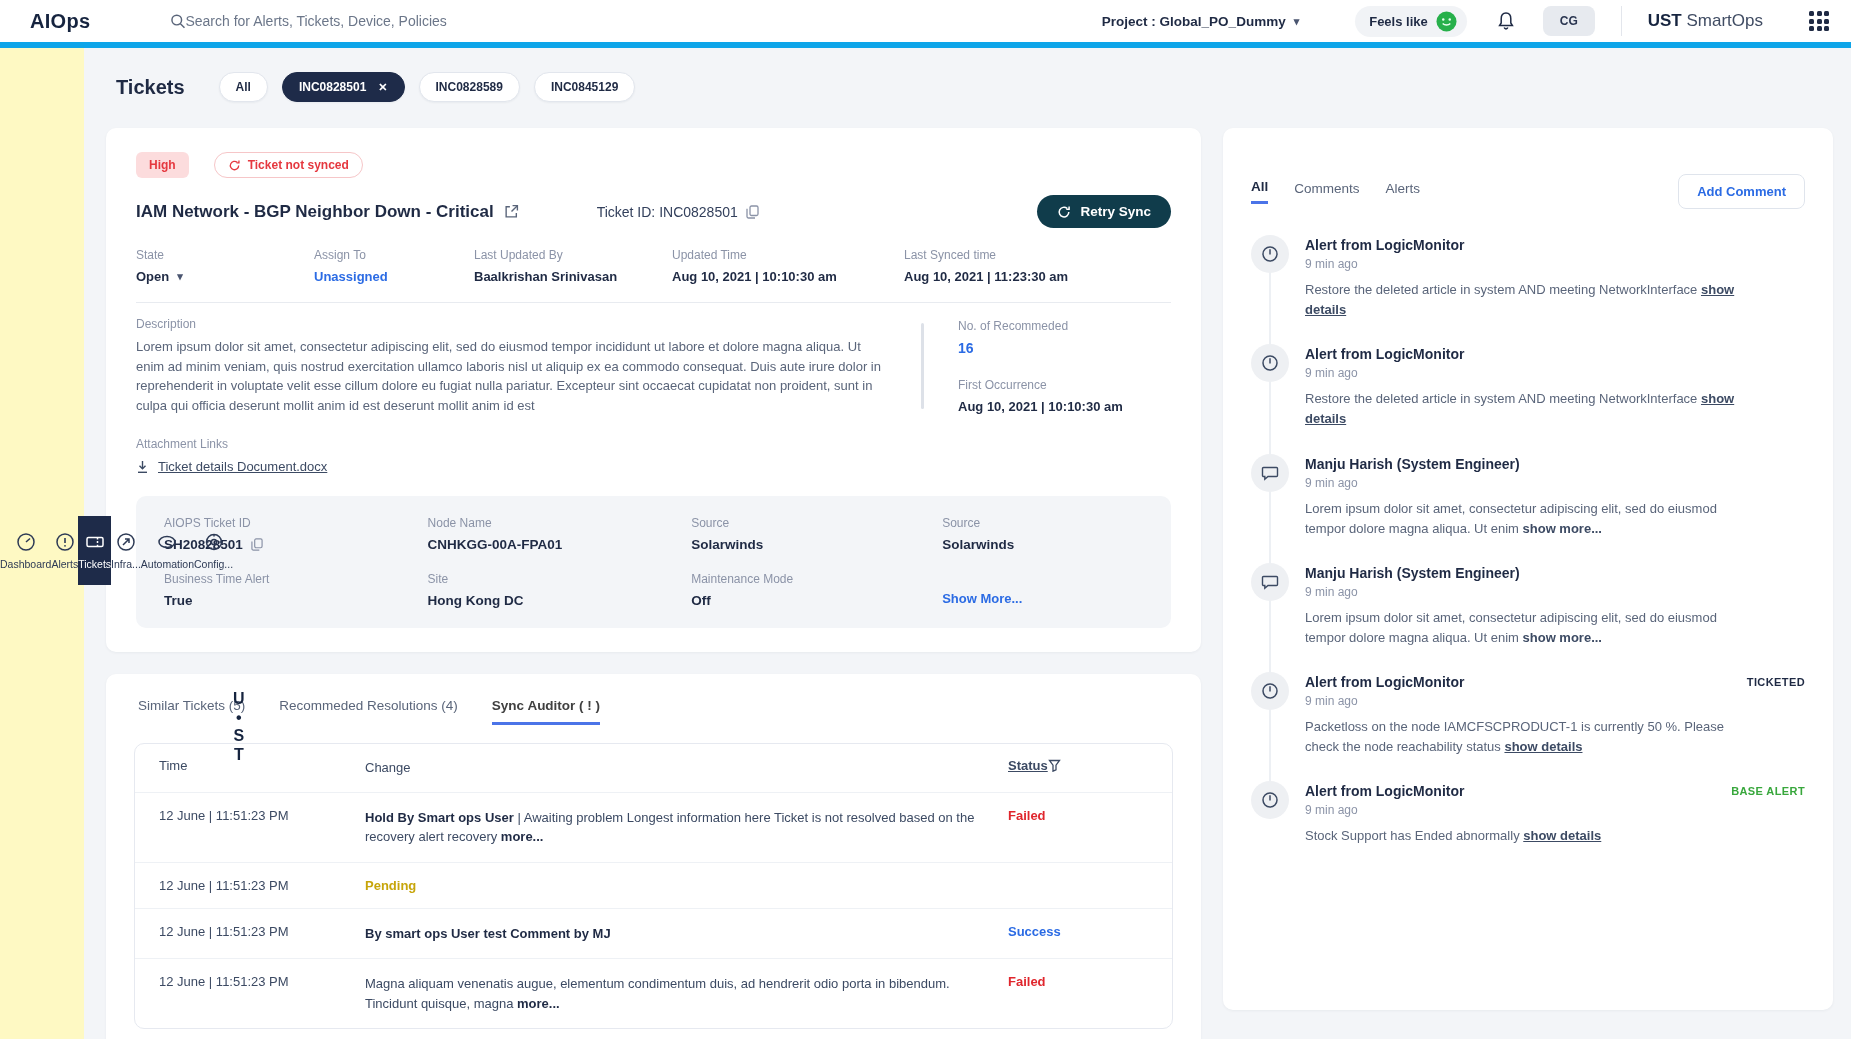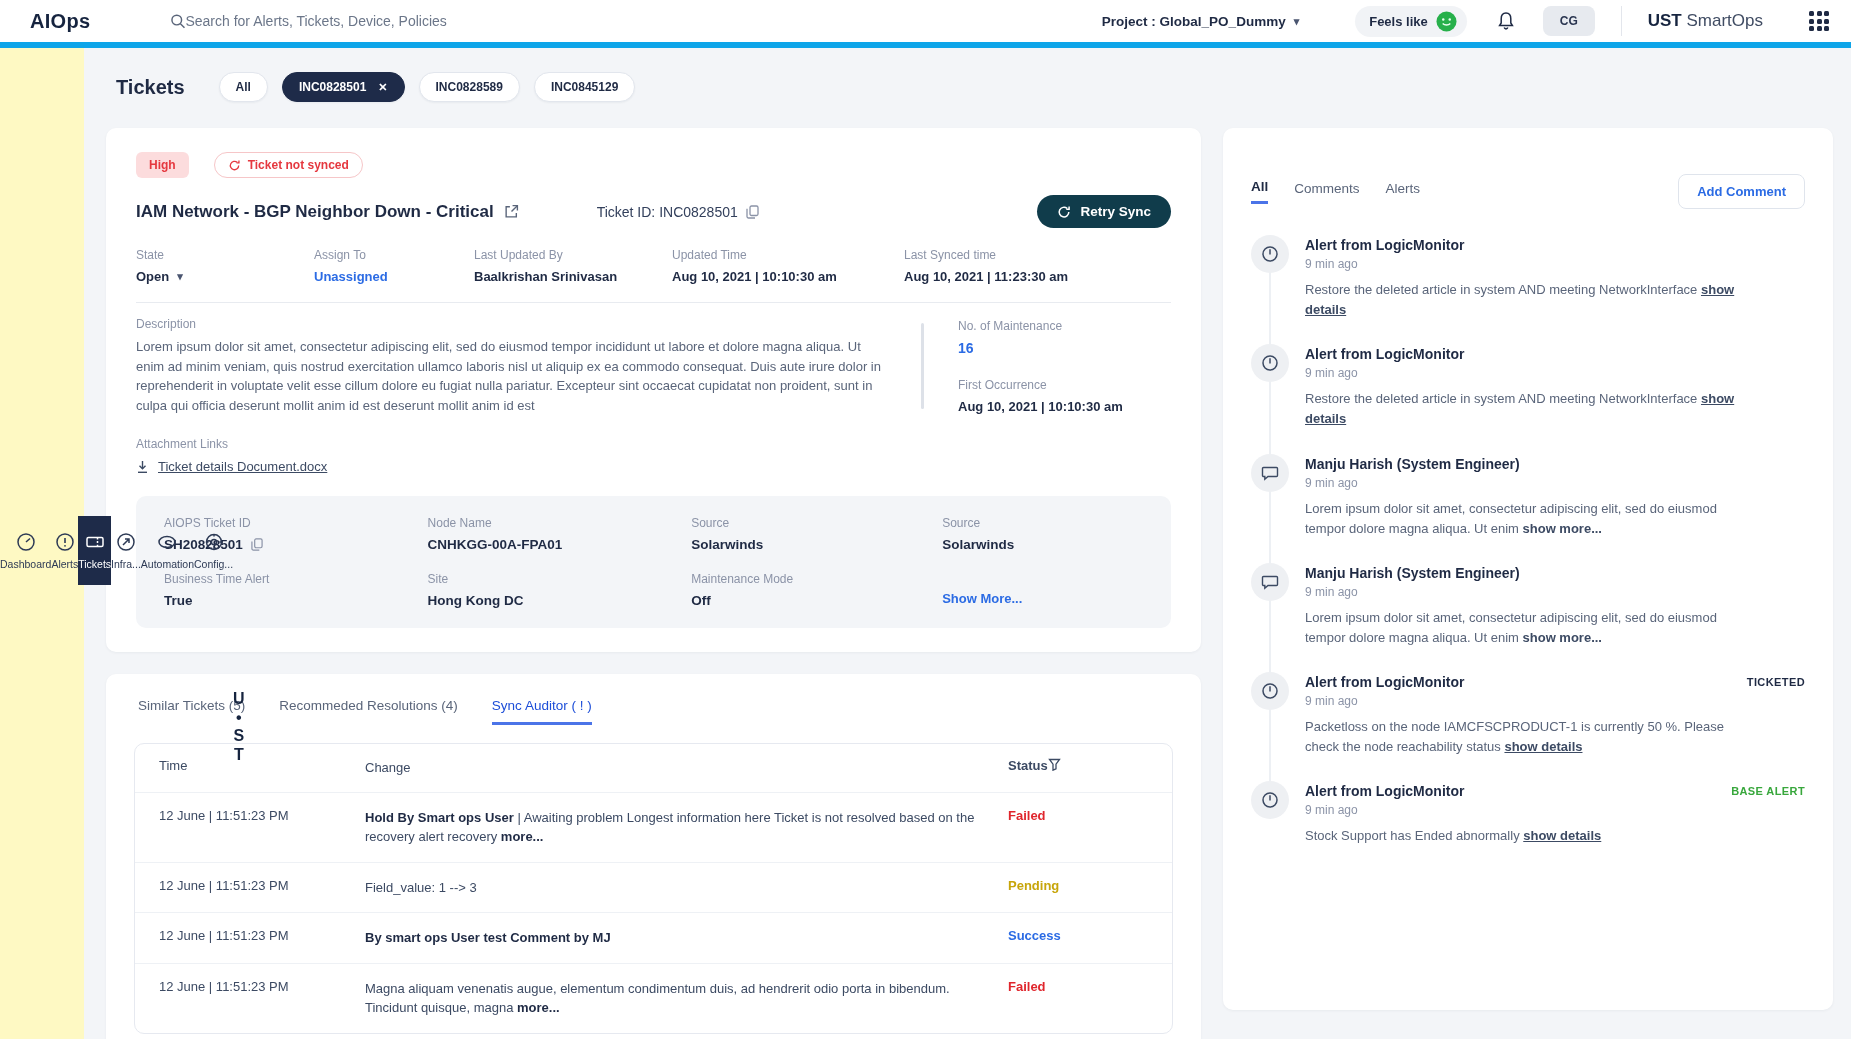--- a/index.html
+++ b/index.html
@@ -308,7 +308,7 @@
         <div class="v-sep" data-interactable="false"></div>
         <div class="occ-block">
           <div data-interactable="false">
-            <div class="m-label">No. of Maintenance</div>
+            <div class="m-label">No. of Recommeded</div>
             <div class="occ-val" data-interactable="true">16</div>
           </div>
           <div class="occ2" data-interactable="false">

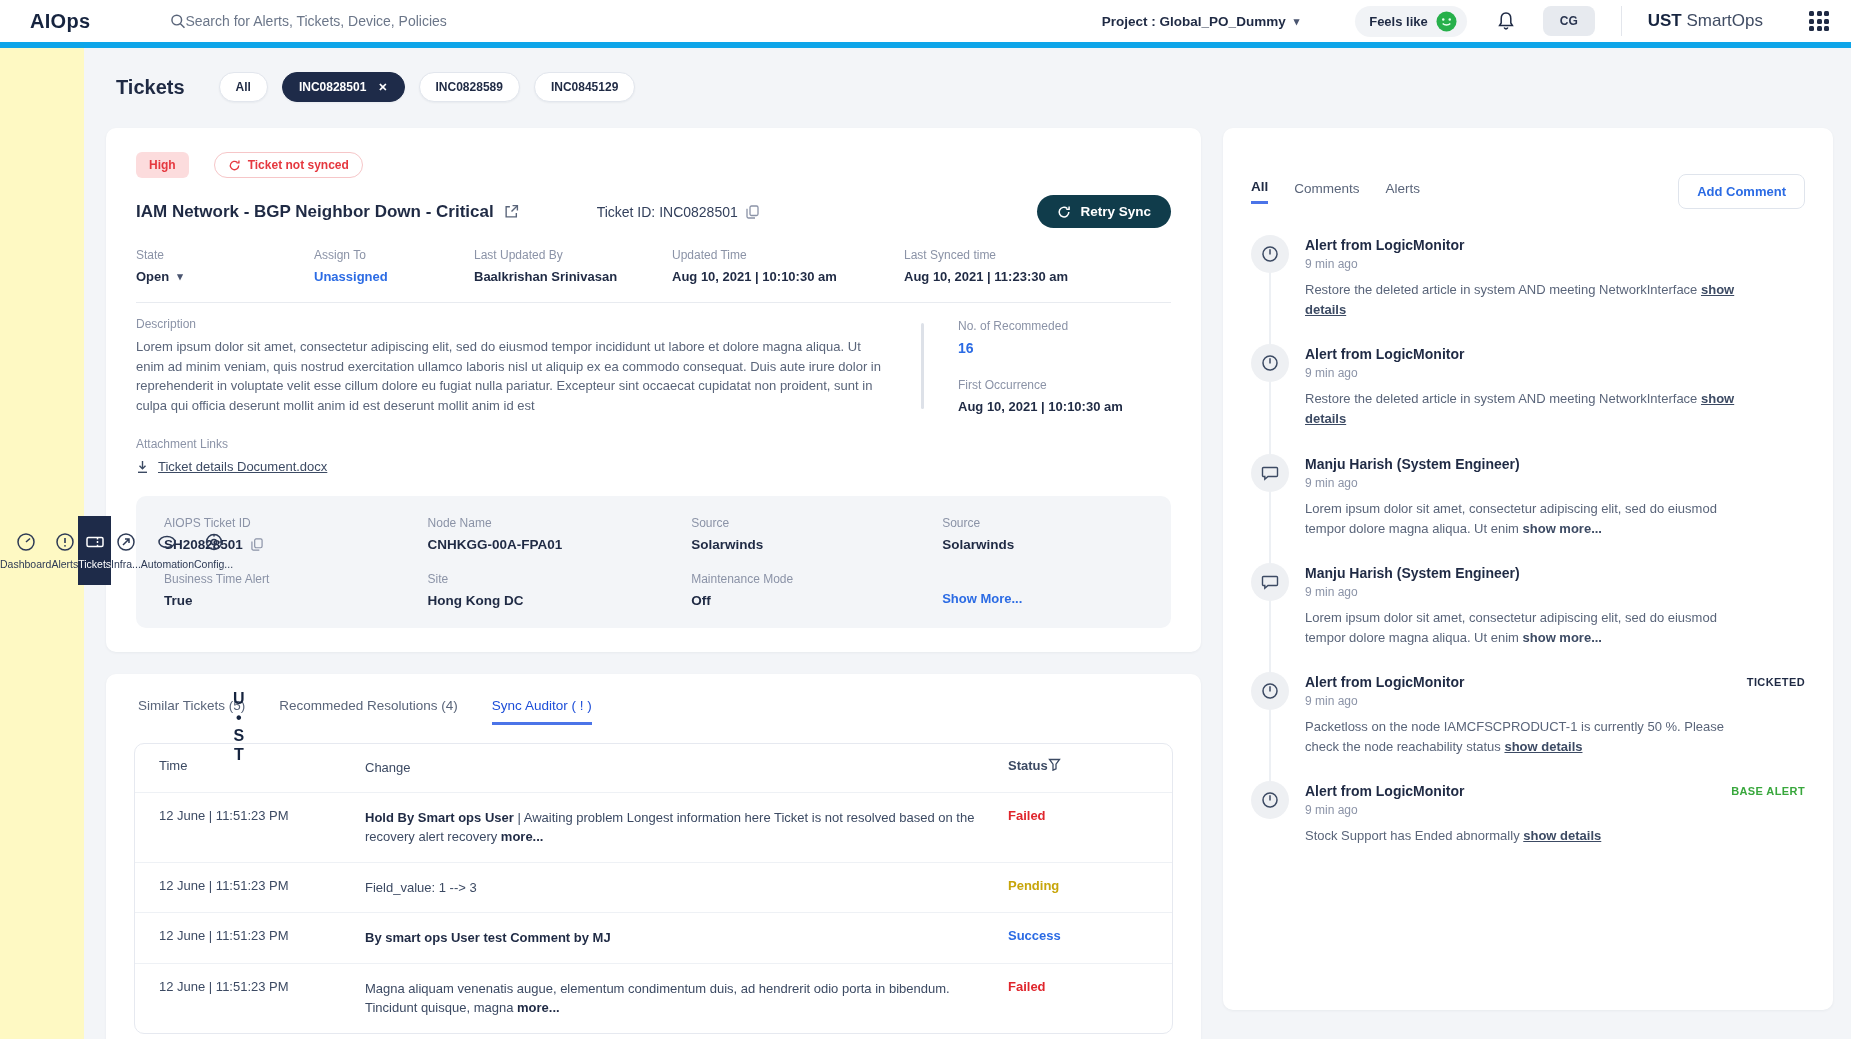--- a/index.html
+++ b/index.html
@@ -82,7 +82,7 @@
   .table-card { padding:24px 28px; min-height:380px; }
   .tabs { display:flex; gap:34px; padding-left:4px; }
   .tab { font-size:13.5px; color:#5a657a; padding-bottom:9px; }
-  .tab.active { color:#1d4ed8; font-weight:normal; border-bottom:3px solid #4b74e8; }
+  .tab.active { color:#404040; font-weight:bold; border-bottom:3px solid #4b74e8; }
   .audit { margin-top:18px; border:1px solid #e6e9f0; border-radius:10px; overflow:hidden; }
   .a-row { display:grid; grid-template-columns:180px 1fr 140px; column-gap:26px; padding:15px 24px; border-top:1px solid #eef1f5; align-items:start; }
   .a-row.head { border-top:none; padding:14px 24px; color:#3c4a63; font-size:13px; }

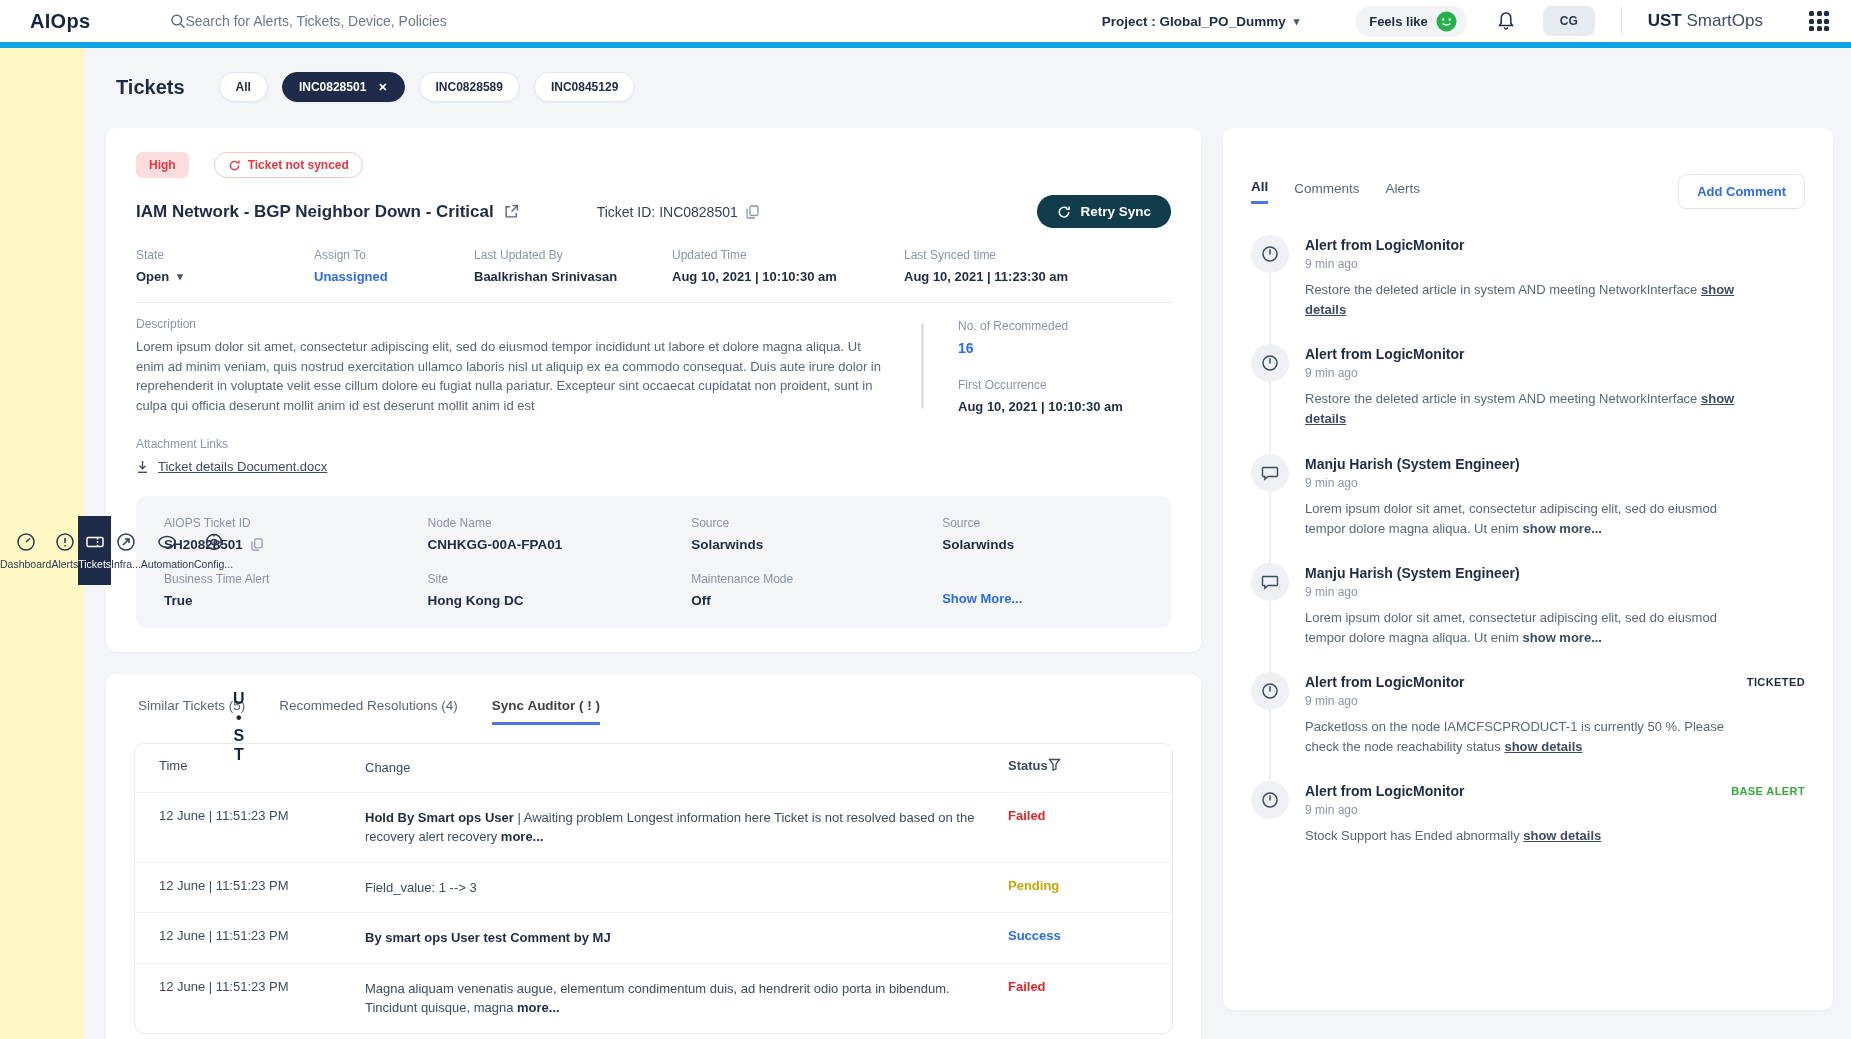--- a/index.html
+++ b/index.html
@@ -86,7 +86,7 @@
   .audit { margin-top:18px; border:1px solid #e6e9f0; border-radius:10px; overflow:hidden; }
   .a-row { display:grid; grid-template-columns:180px 1fr 140px; column-gap:26px; padding:15px 24px; border-top:1px solid #eef1f5; align-items:start; }
   .a-row.head { border-top:none; padding:14px 24px; color:#3c4a63; font-size:13px; }
-  .a-row.head .c-status { display:flex; align-items:flex-start; gap:0; }
+  .a-row.head .c-status { display:flex; align-items:center; gap:0;text-decoration:underline; }
   .c-time { font-size:13px; color:#3c4a63; }
   .c-change { font-size:13px; color:#3c4a63; line-height:1.5; }
   .c-change b { color:#1f2a44; }

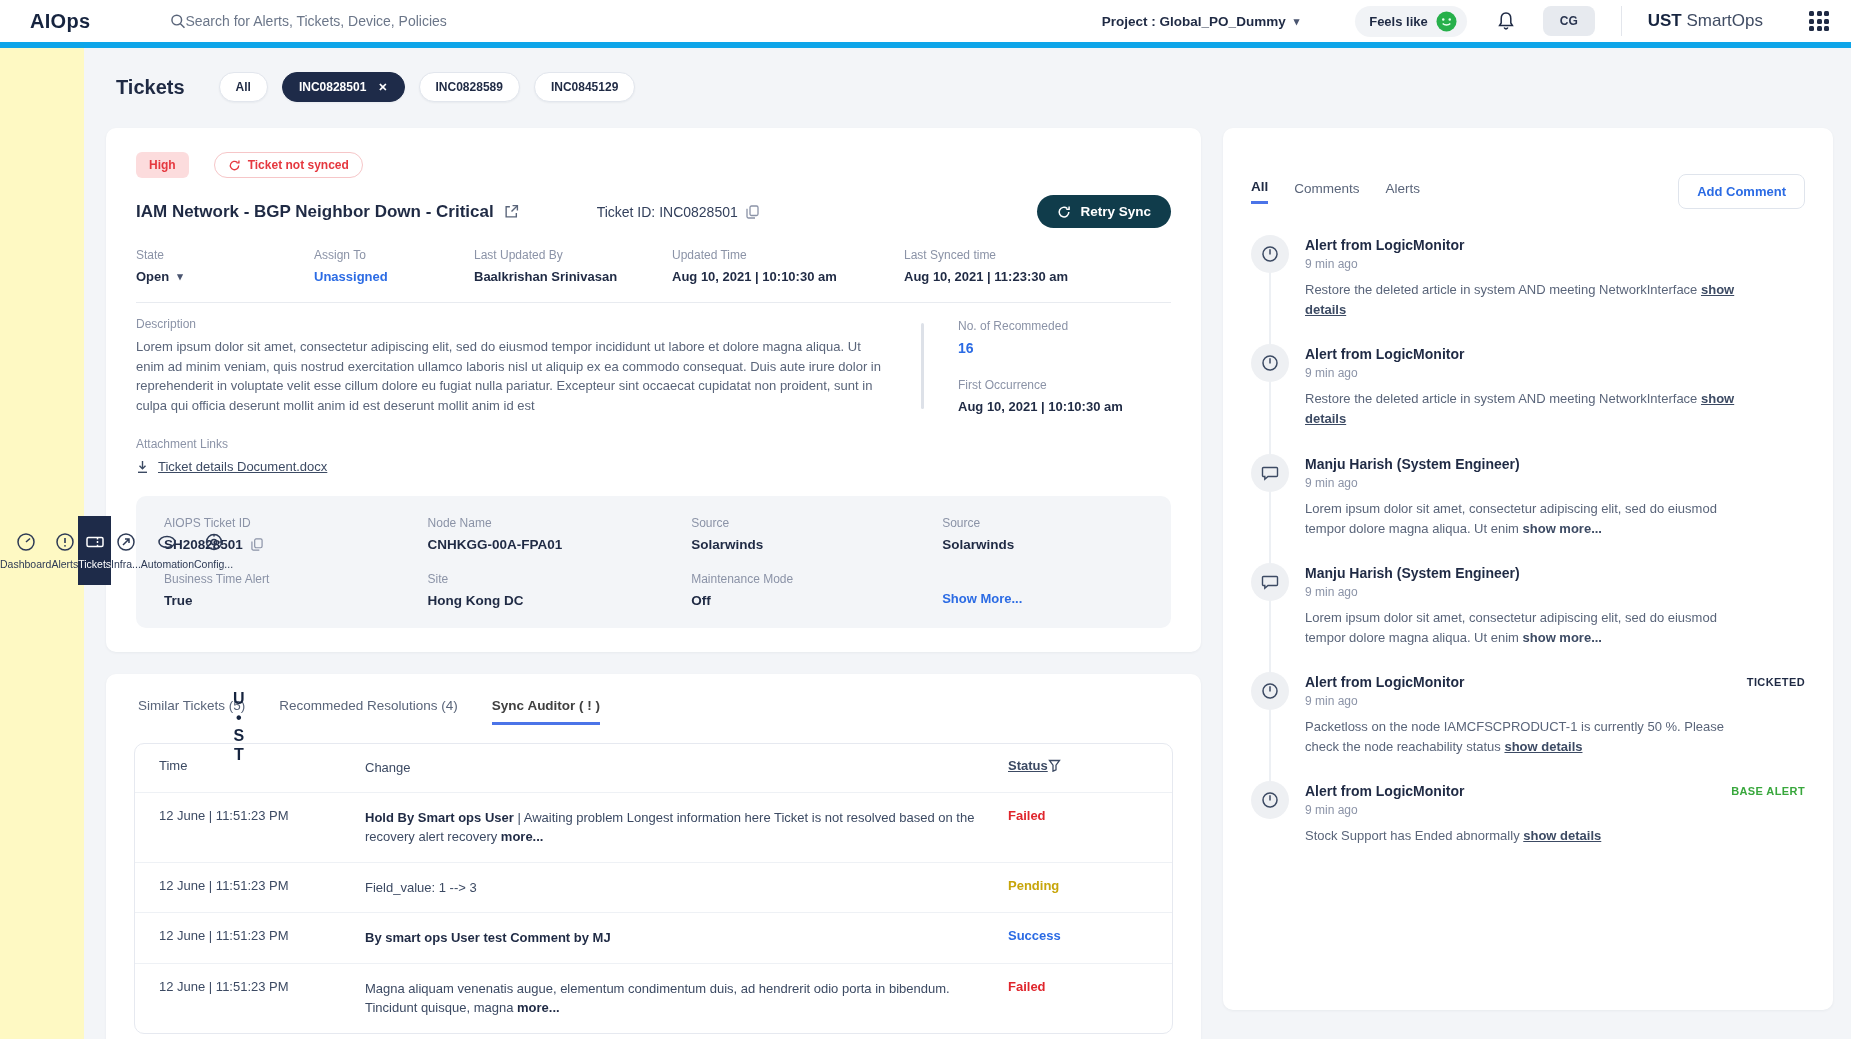--- a/index.html
+++ b/index.html
@@ -395,7 +395,6 @@
         </div>
         <div class="a-row" data-interactable="false">
           <div class="c-time" data-interactable="false">12 June | 11:51:23 PM</div>
-          <div class="c-change" data-interactable="false"><b></b><span>Field_value: 1 --&gt; 3</span><b data-interactable="true"></b></div>
           <div class="c-status st-pending" data-interactable="false">Pending</div>
         </div>
         <div class="a-row" data-interactable="false">

